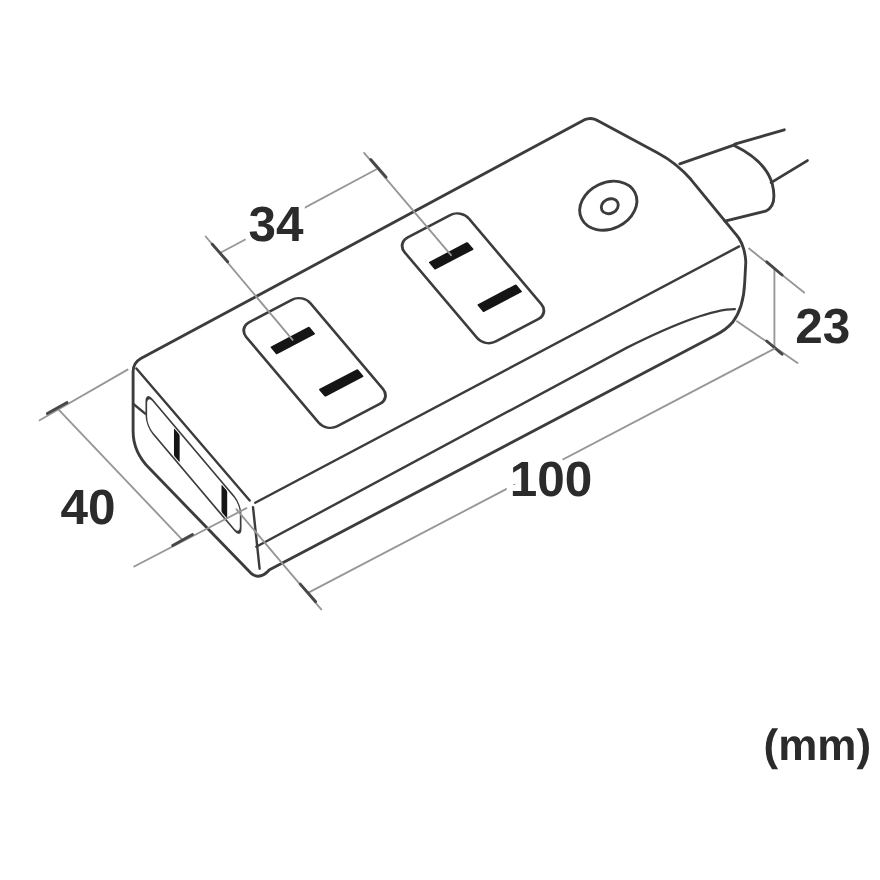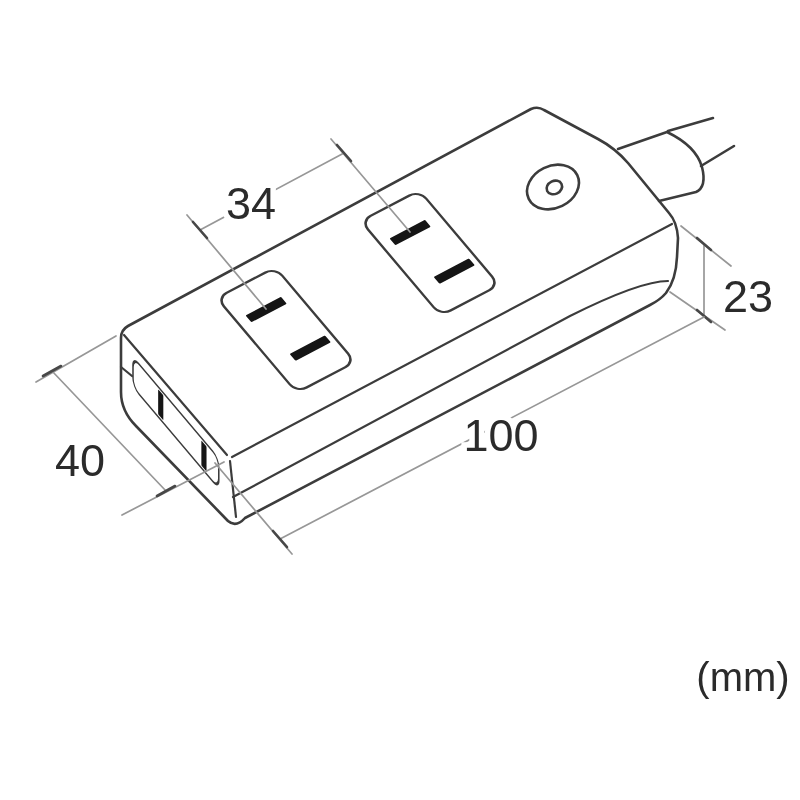--- a/index.html
+++ b/index.html
@@ -14,6 +14,7 @@
     background: #ffffff;
     overflow: hidden;
     font-family: "Liberation Sans", sans-serif;
+    font-weight: bold;
   }
   svg { display: block; }
 

